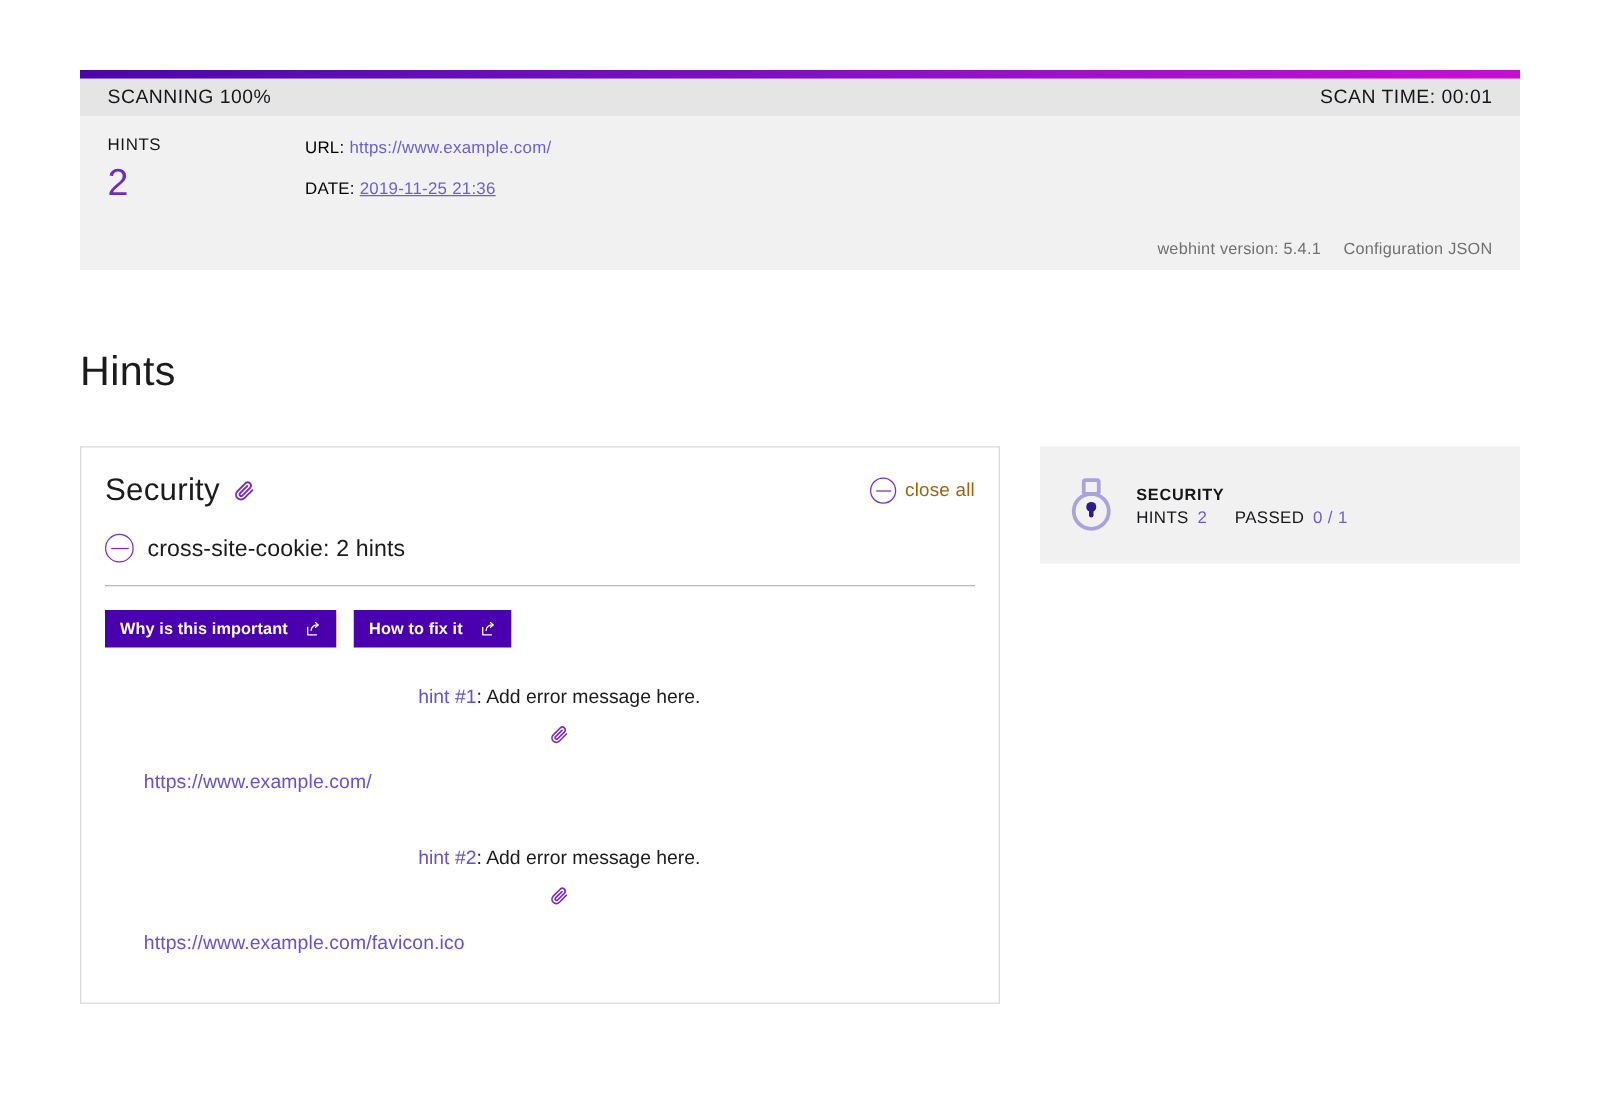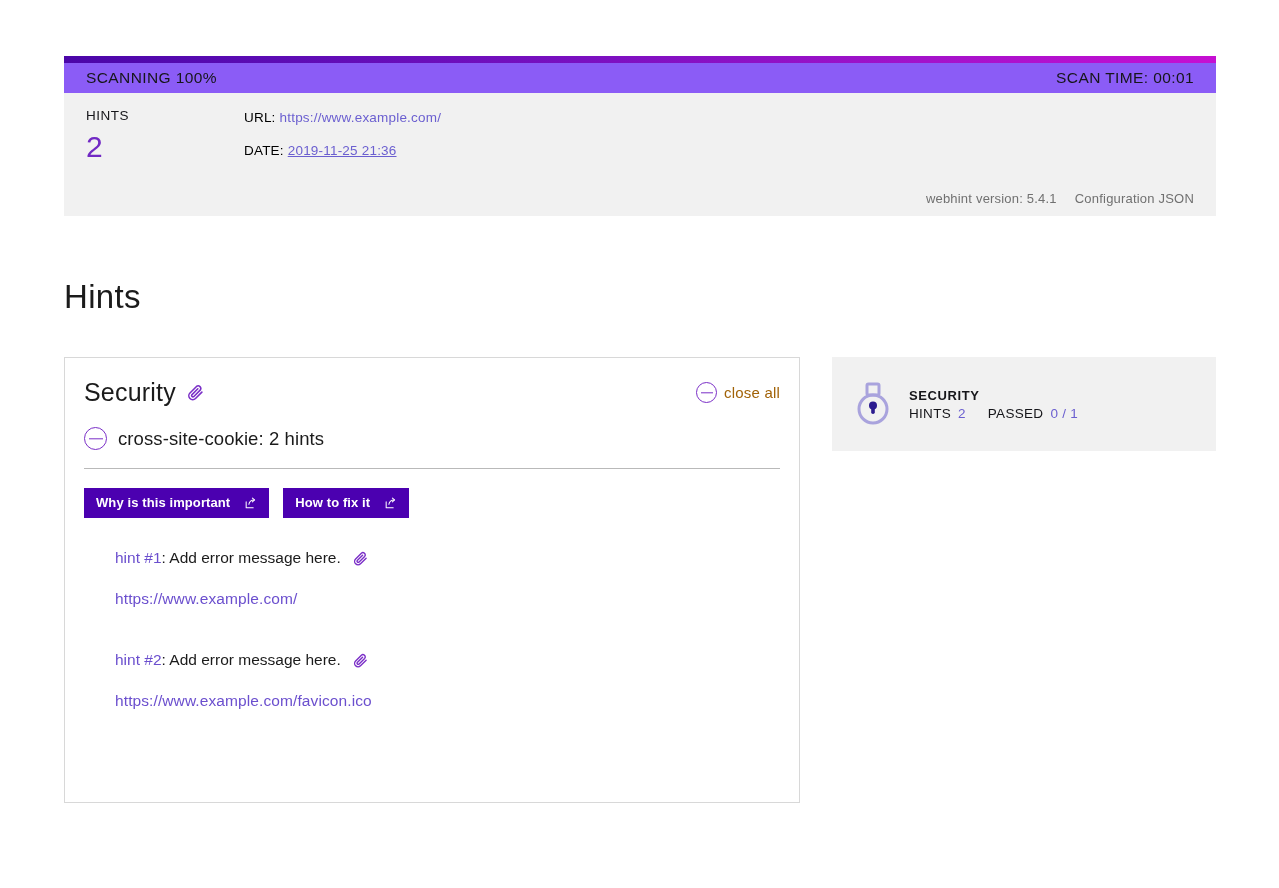--- a/index.html
+++ b/index.html
@@ -29,7 +29,7 @@
     background: linear-gradient(to right, #4b06a8 0%, #5c0cb4 18%, #7a10c0 45%, #a412ca 75%, #c60fd2 100%);
   }
   .scan-topbar {
-    background: #8b5cf6;
+    background: #e5e5e5;
     height: 30px;
     display: flex;
     align-items: center;

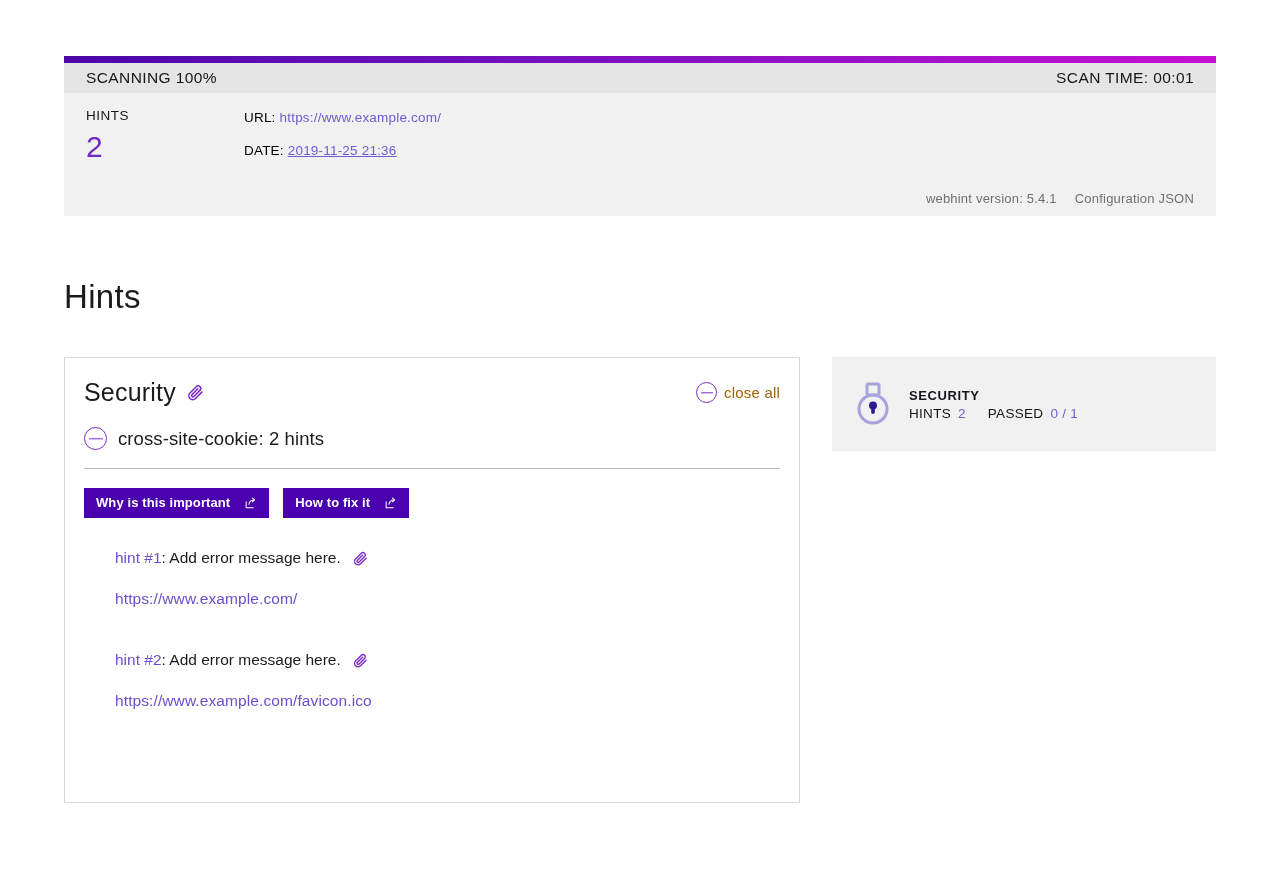--- a/index.html
+++ b/index.html
@@ -258,6 +258,7 @@
     font-size: 15.5px;
     line-height: 20px;
     color: #1b1b1b;
+    flex-direction: column;
   }
   .hint-index {
     color: #6b4fce;

